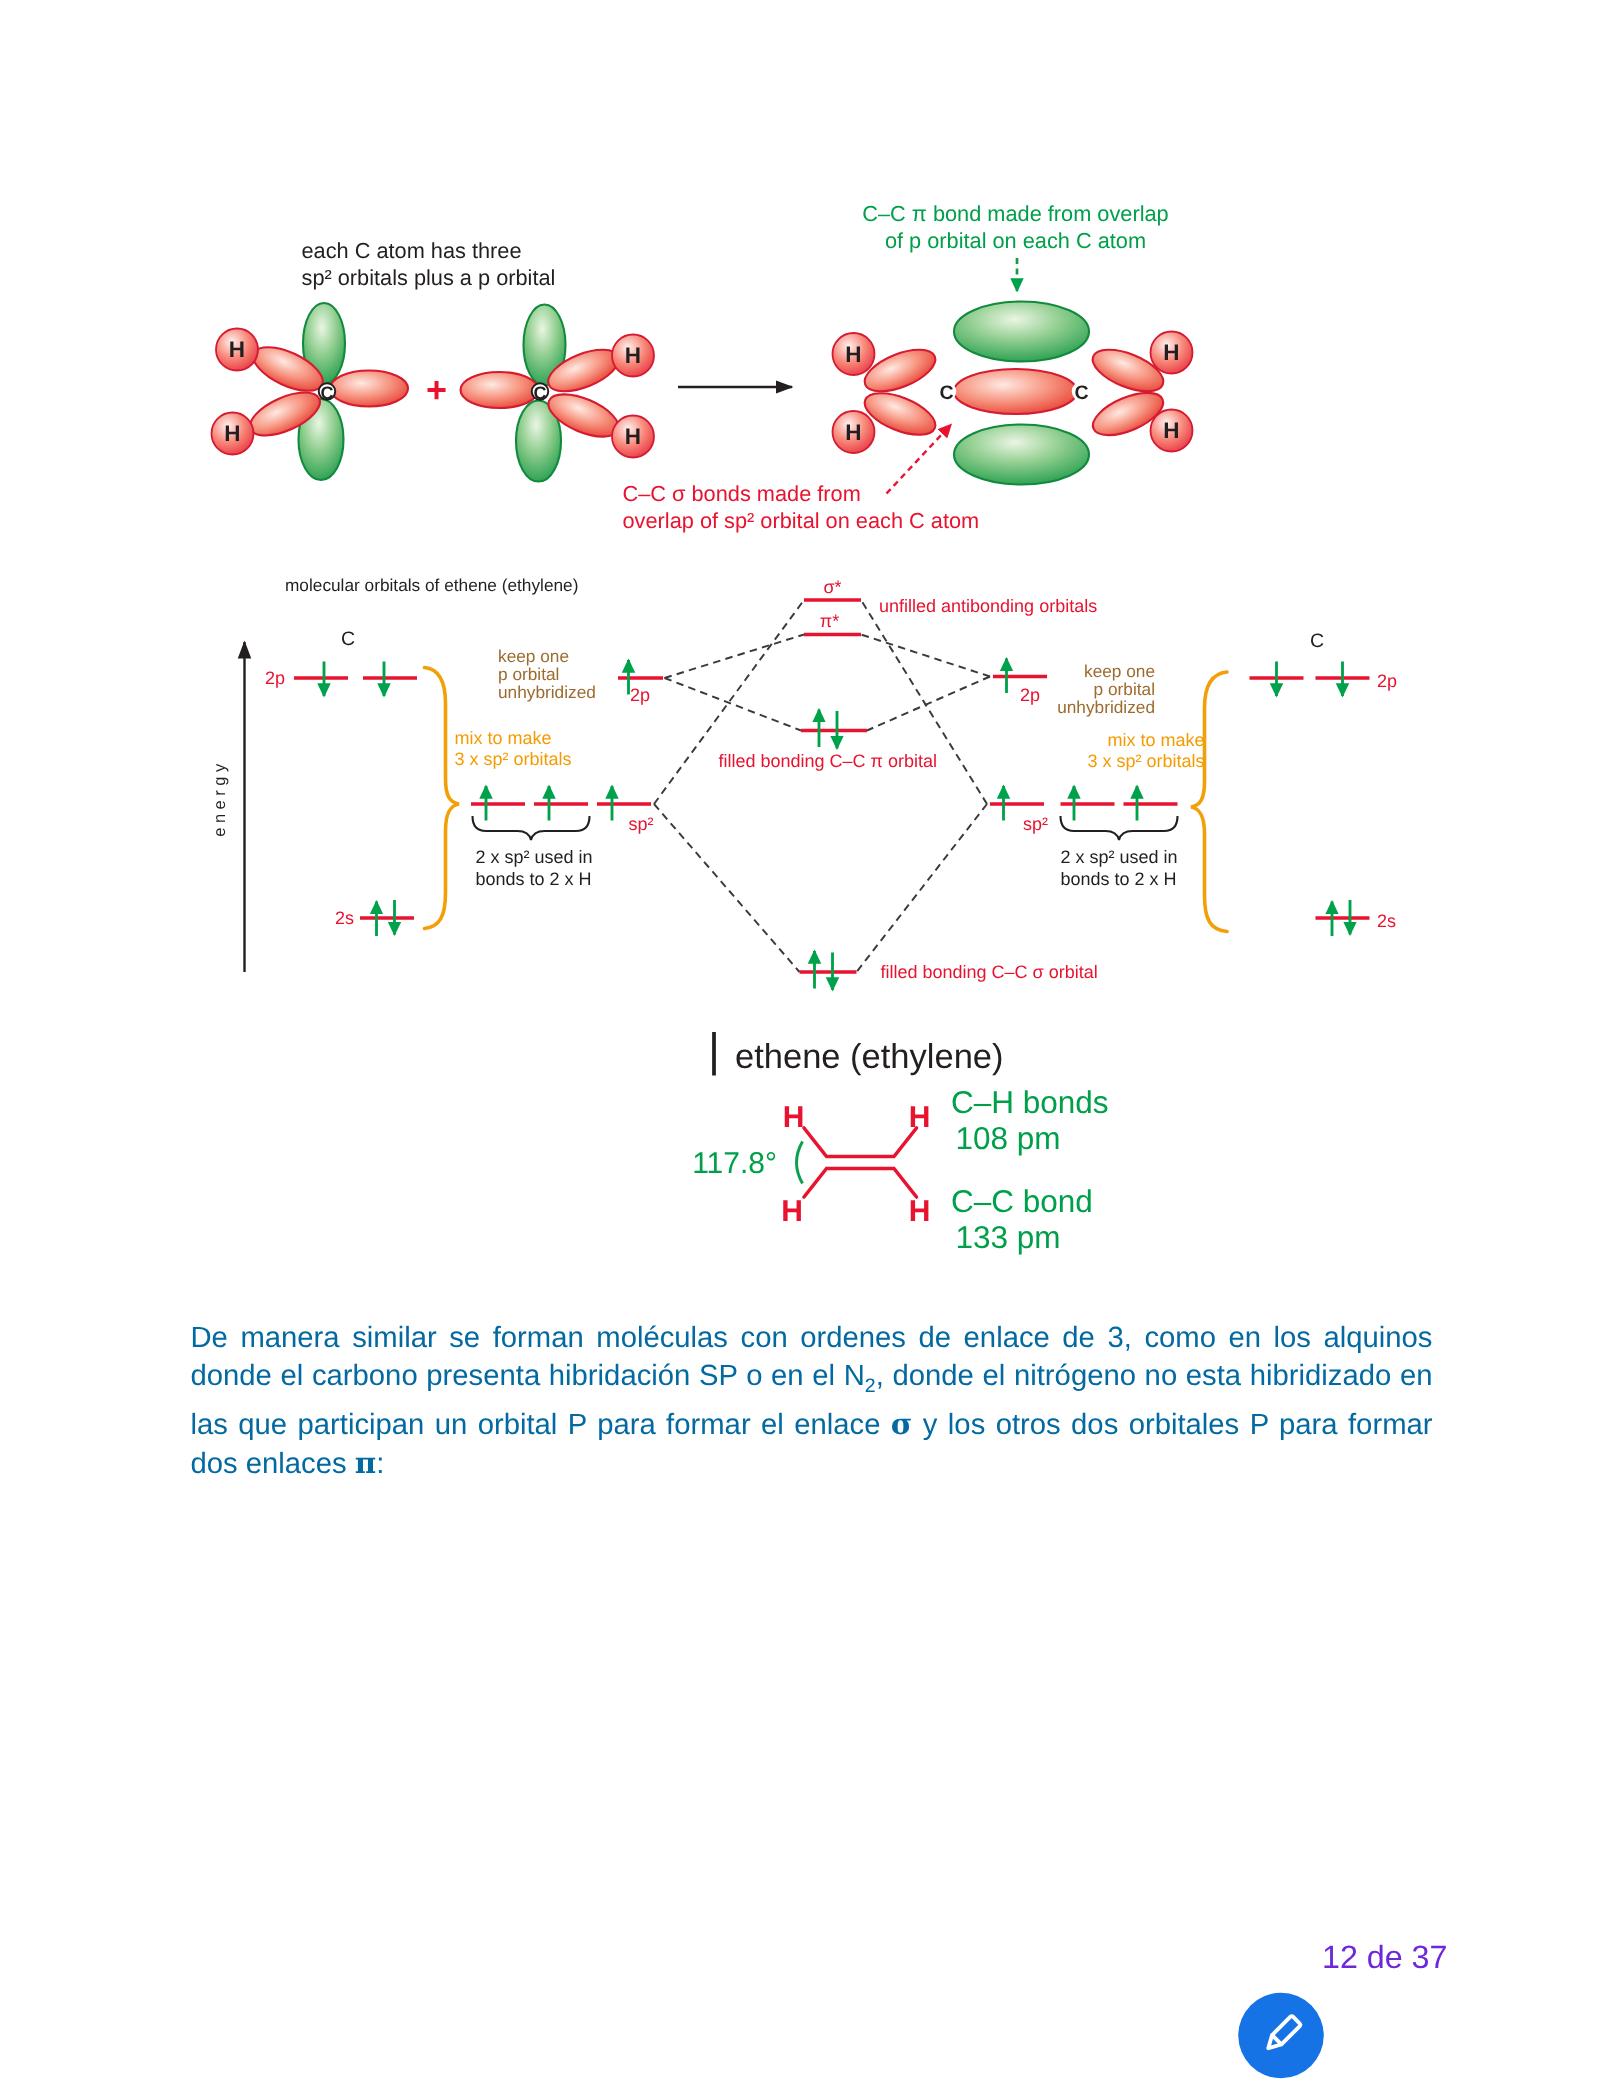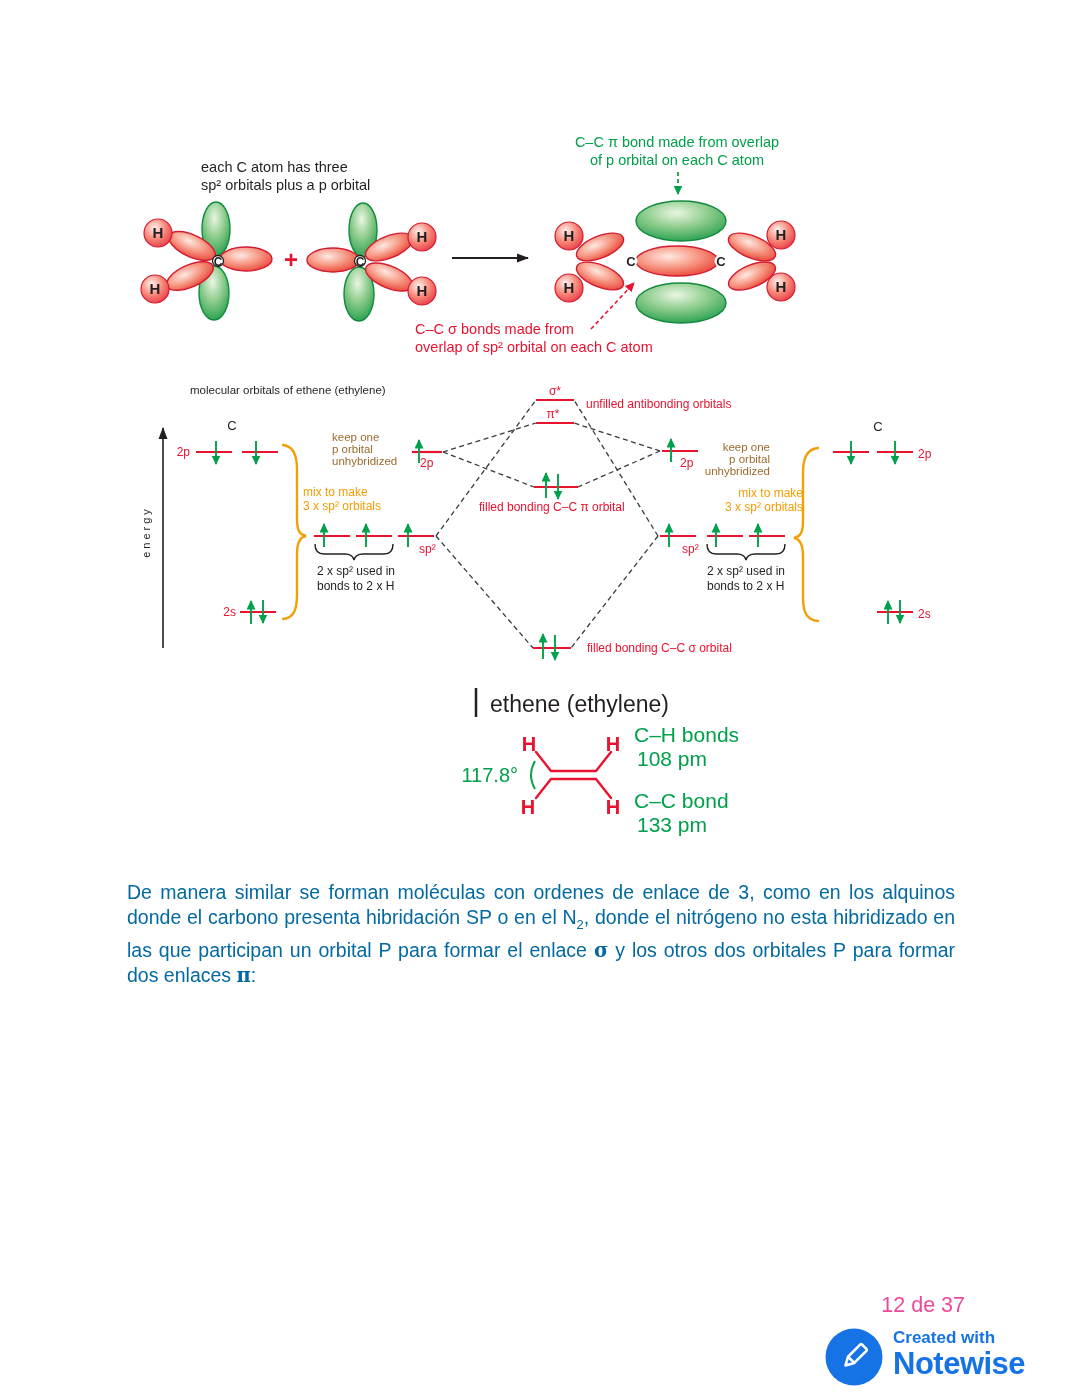--- a/index.html
+++ b/index.html
@@ -15,7 +15,7 @@
         font-size:19.5px;line-height:25.6px;text-align:justify;}
   .para sub{font-size:13px;}
   .greek{font-family:"DejaVu Serif",serif;font-weight:bold;}
-  .pagenum{position:absolute;top:1293px;right:115px;font-size:21.5px;color:#ec4899;}
+  .pagenum{position:absolute;top:1293px;right:115px;font-size:21.5px;color:#6d28d9;}
   .brandbox{position:absolute;left:893px;top:1328px;display:flex;flex-direction:column;}
   .created{color:#1673e6;font-weight:bold;font-size:17px;line-height:19px;}
   .brand{color:#1673e6;font-weight:bold;font-size:31px;line-height:33px;letter-spacing:-0.5px;}

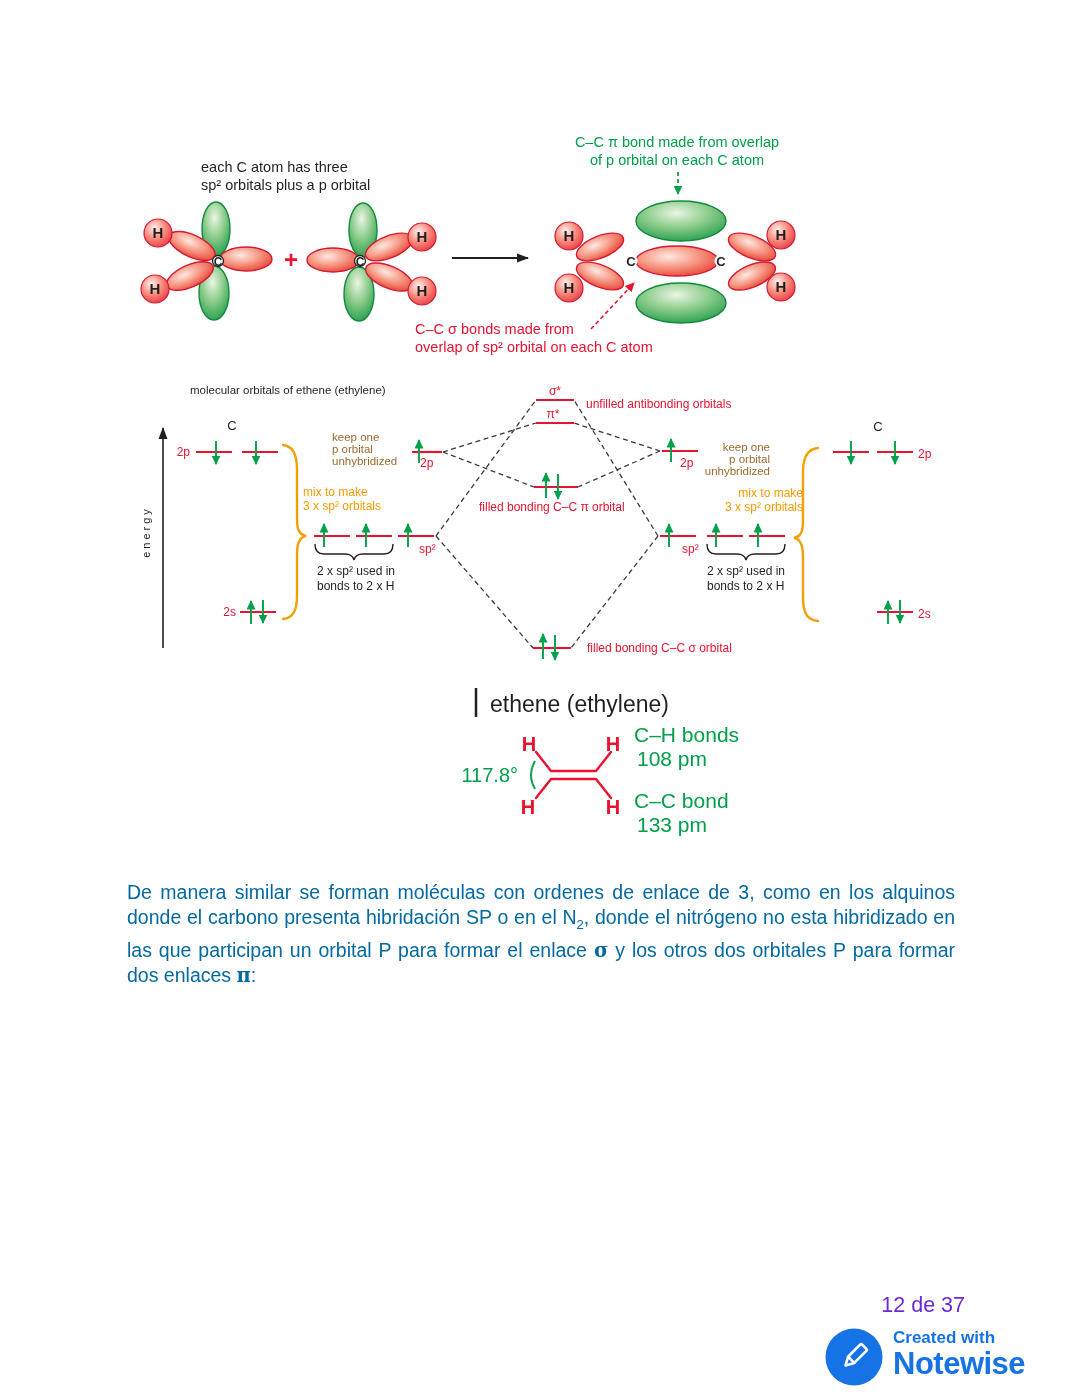--- a/index.html
+++ b/index.html
@@ -278,11 +278,7 @@
     <path d="M24.6,34 L29,42 L33.4,34"></path>
   </g>
 </svg>
-<div class="brandbox">
-  <span class="created">Created with</span>
-  <span class="brand">Notewise</span>
+
 </div>
 
-</div>
-
 </body></html>

